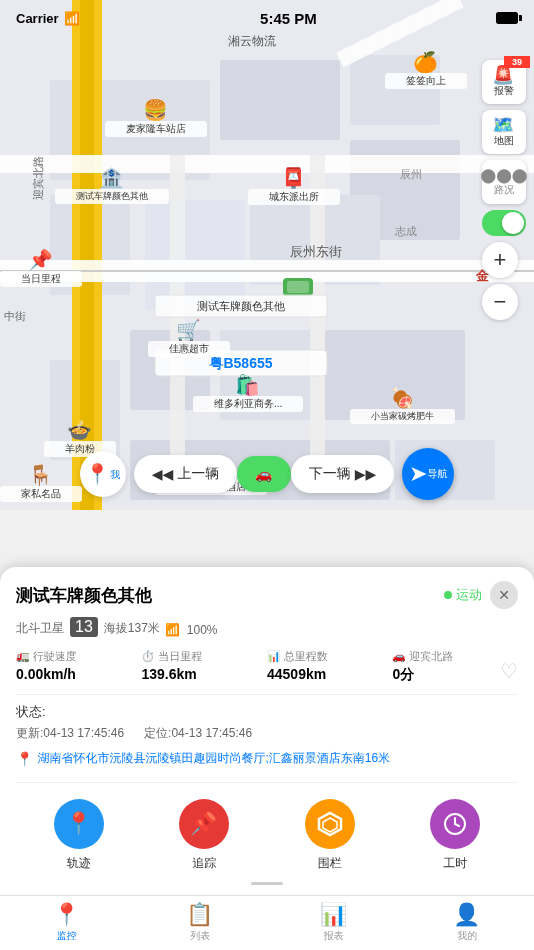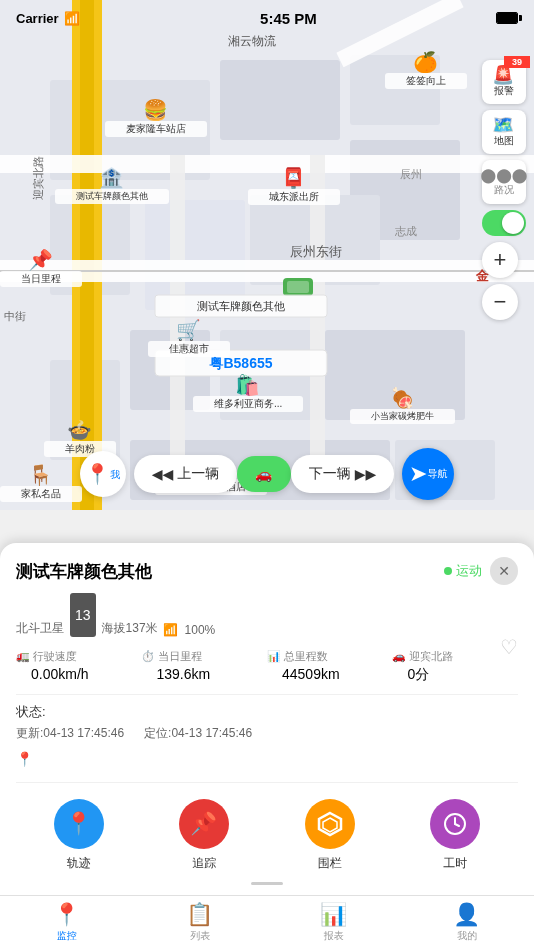--- a/index.html
+++ b/index.html
@@ -242,8 +242,8 @@
     .signal-badge {
       background: #555;
       color: white;
-      font-size: 14px;
-      padding: 14px 5px;
+      font-size: 16px;
+      padding: 1px 5px;
       border-radius: 3px;
     }
 

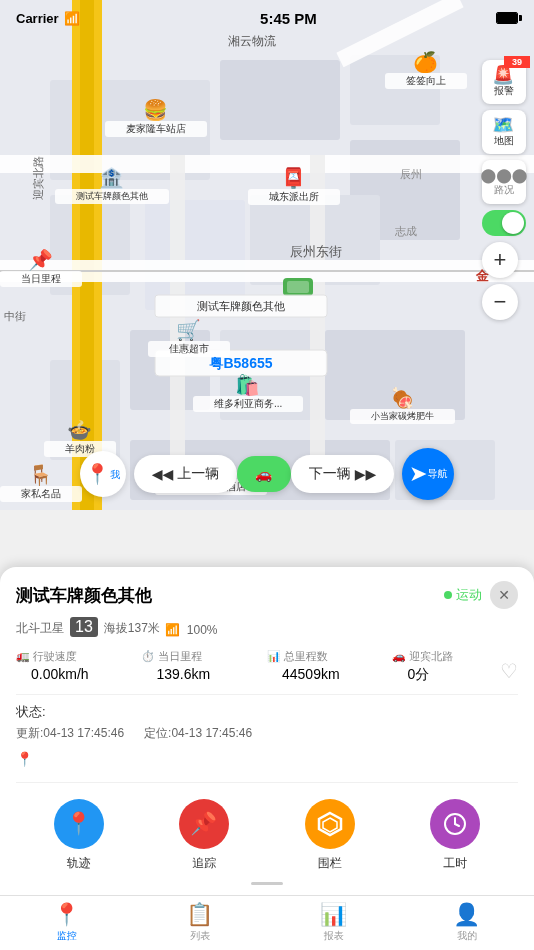--- a/index.html
+++ b/index.html
@@ -267,9 +267,8 @@
     }
     .stat-value {
       font-size: 14px;
-      font-weight: 400;
+      font-weight: 700;
       color: #000;
-      margin-left: 15px;
     }
 
     .divider {

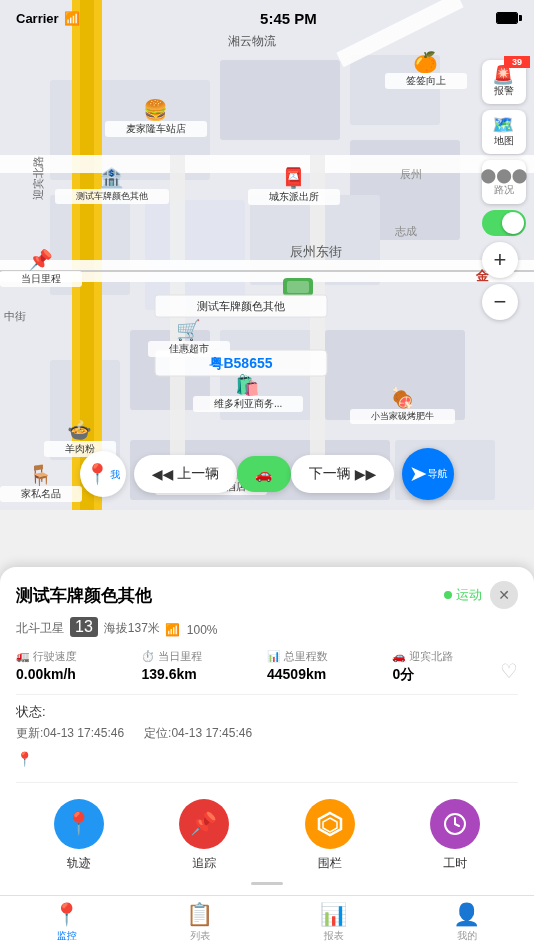--- a/index.html
+++ b/index.html
@@ -634,6 +634,7 @@
 
   <div class="location-row">
     <span class="location-pin">📍</span>
+    <span>湖南省怀化市沅陵县沅陵镇田趣园时尚餐厅;汇鑫丽景酒店东南16米</span>
   </div>
 
   <div class="divider"></div>

